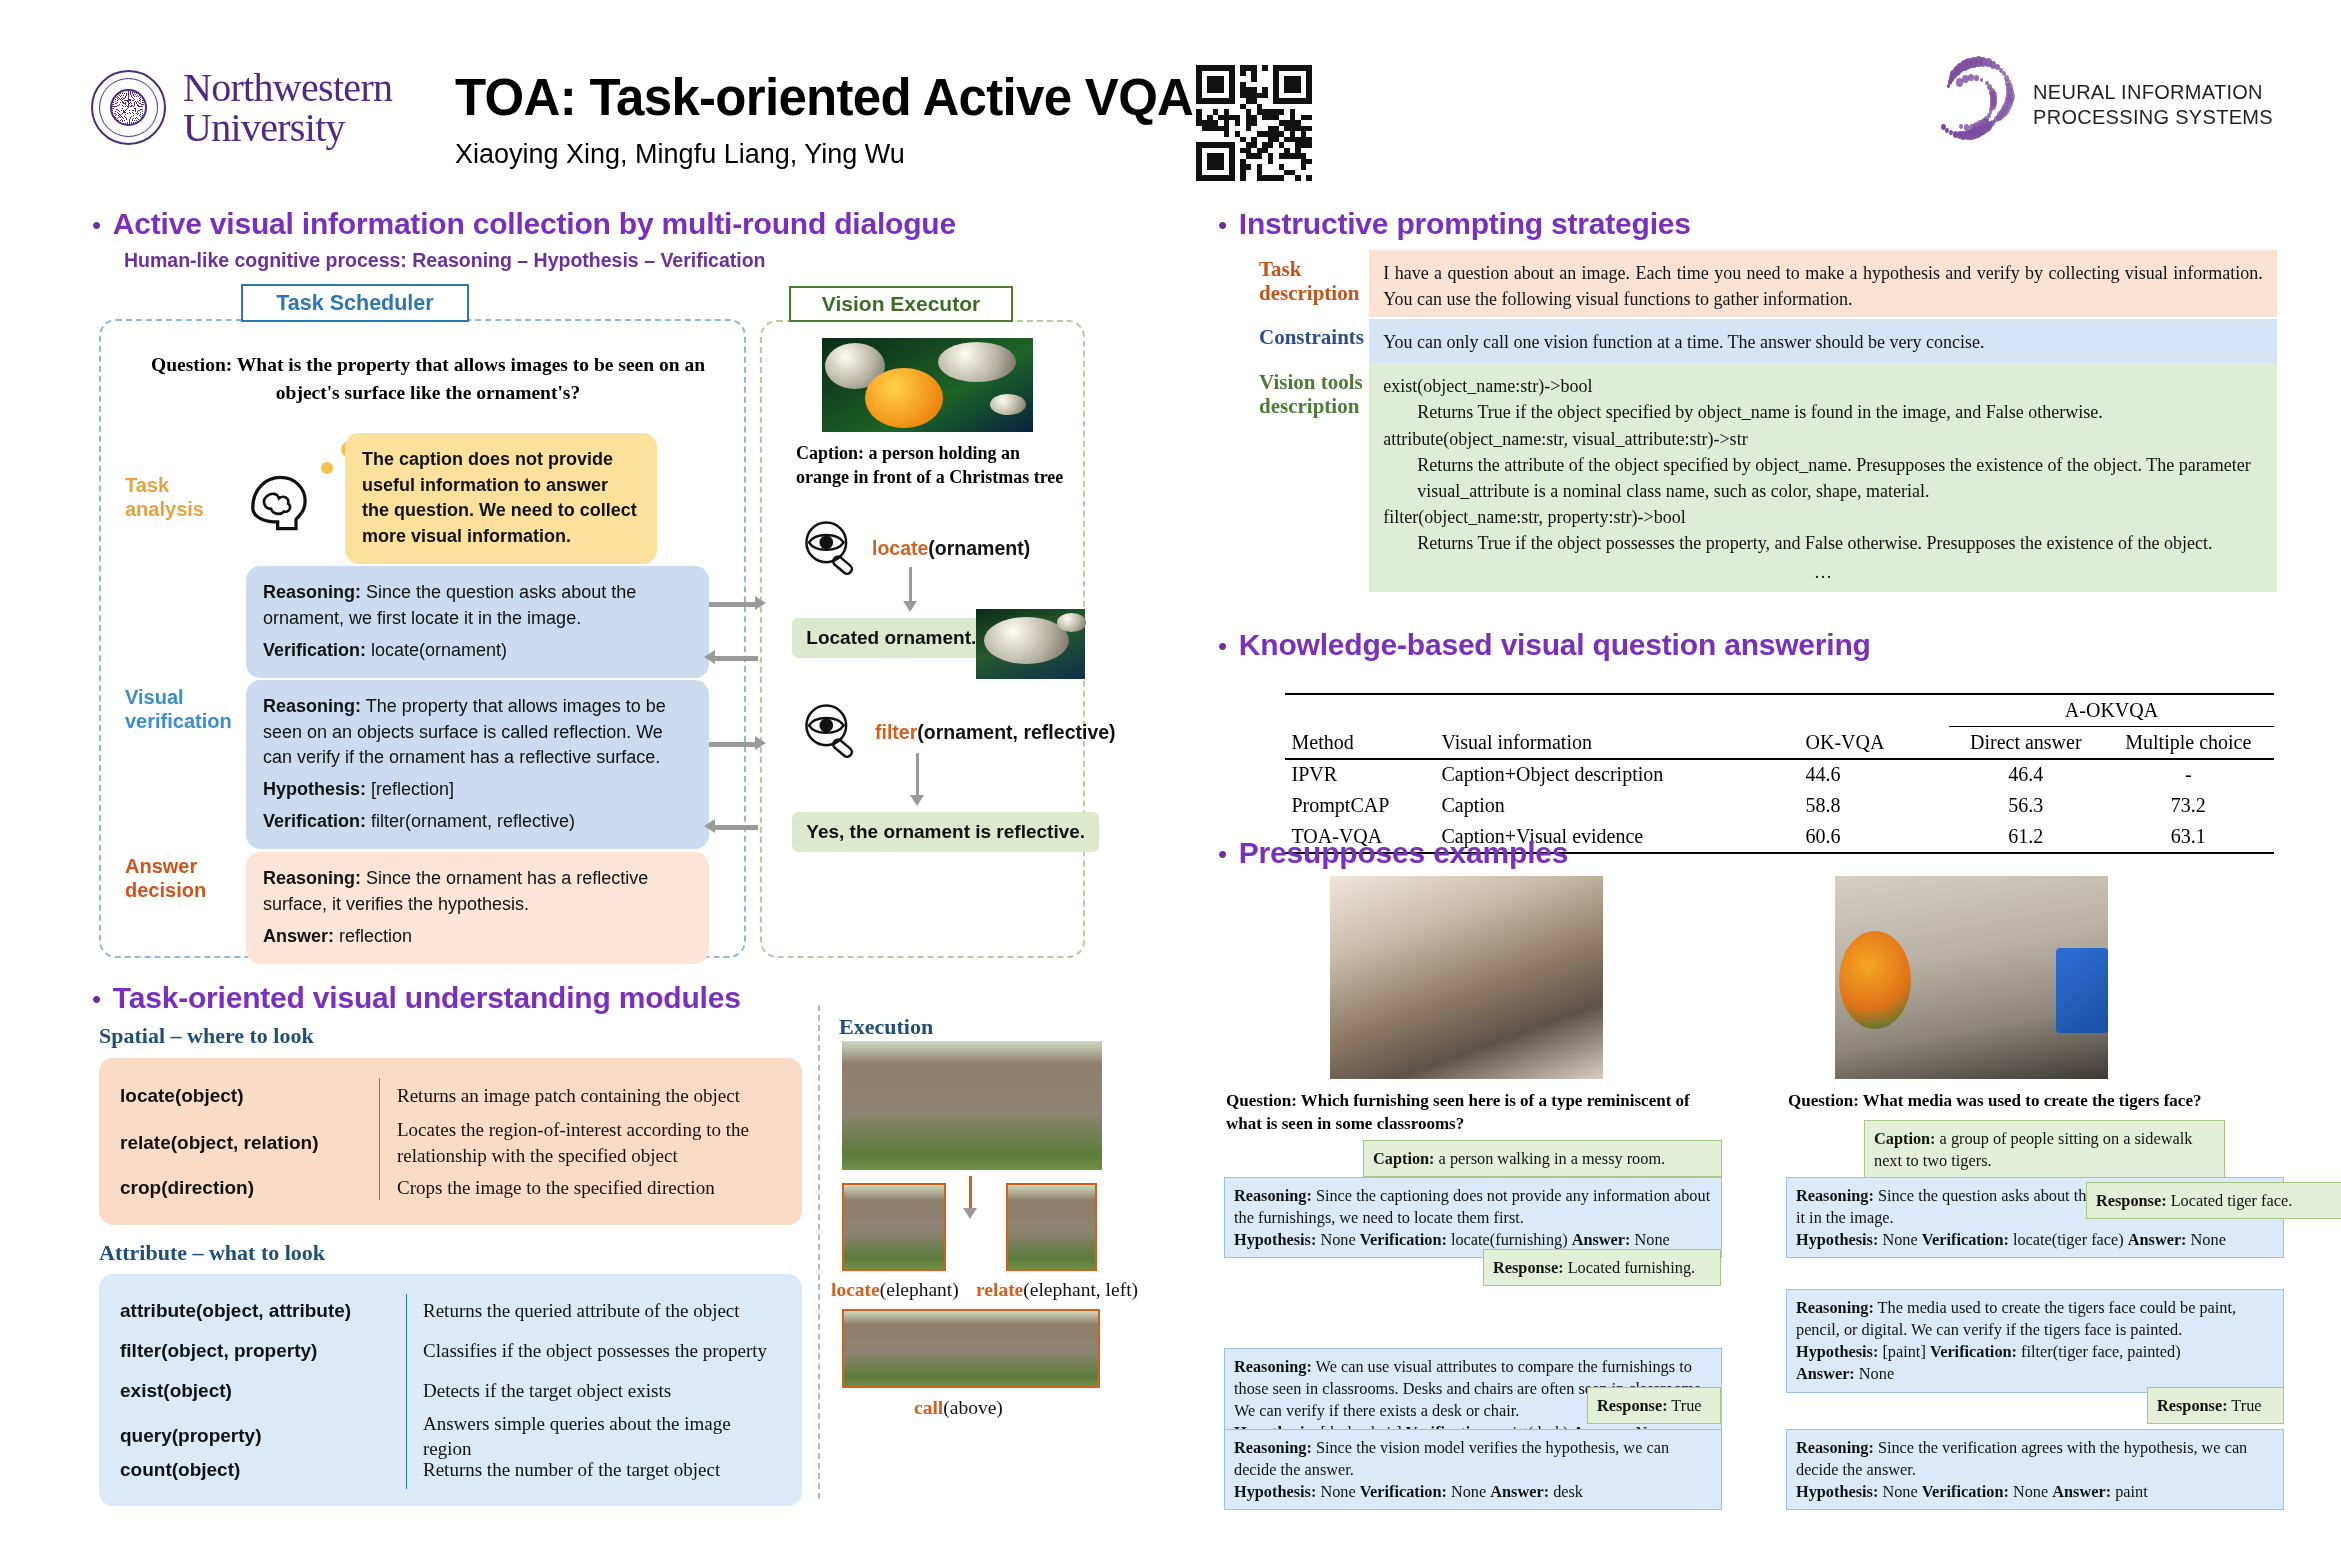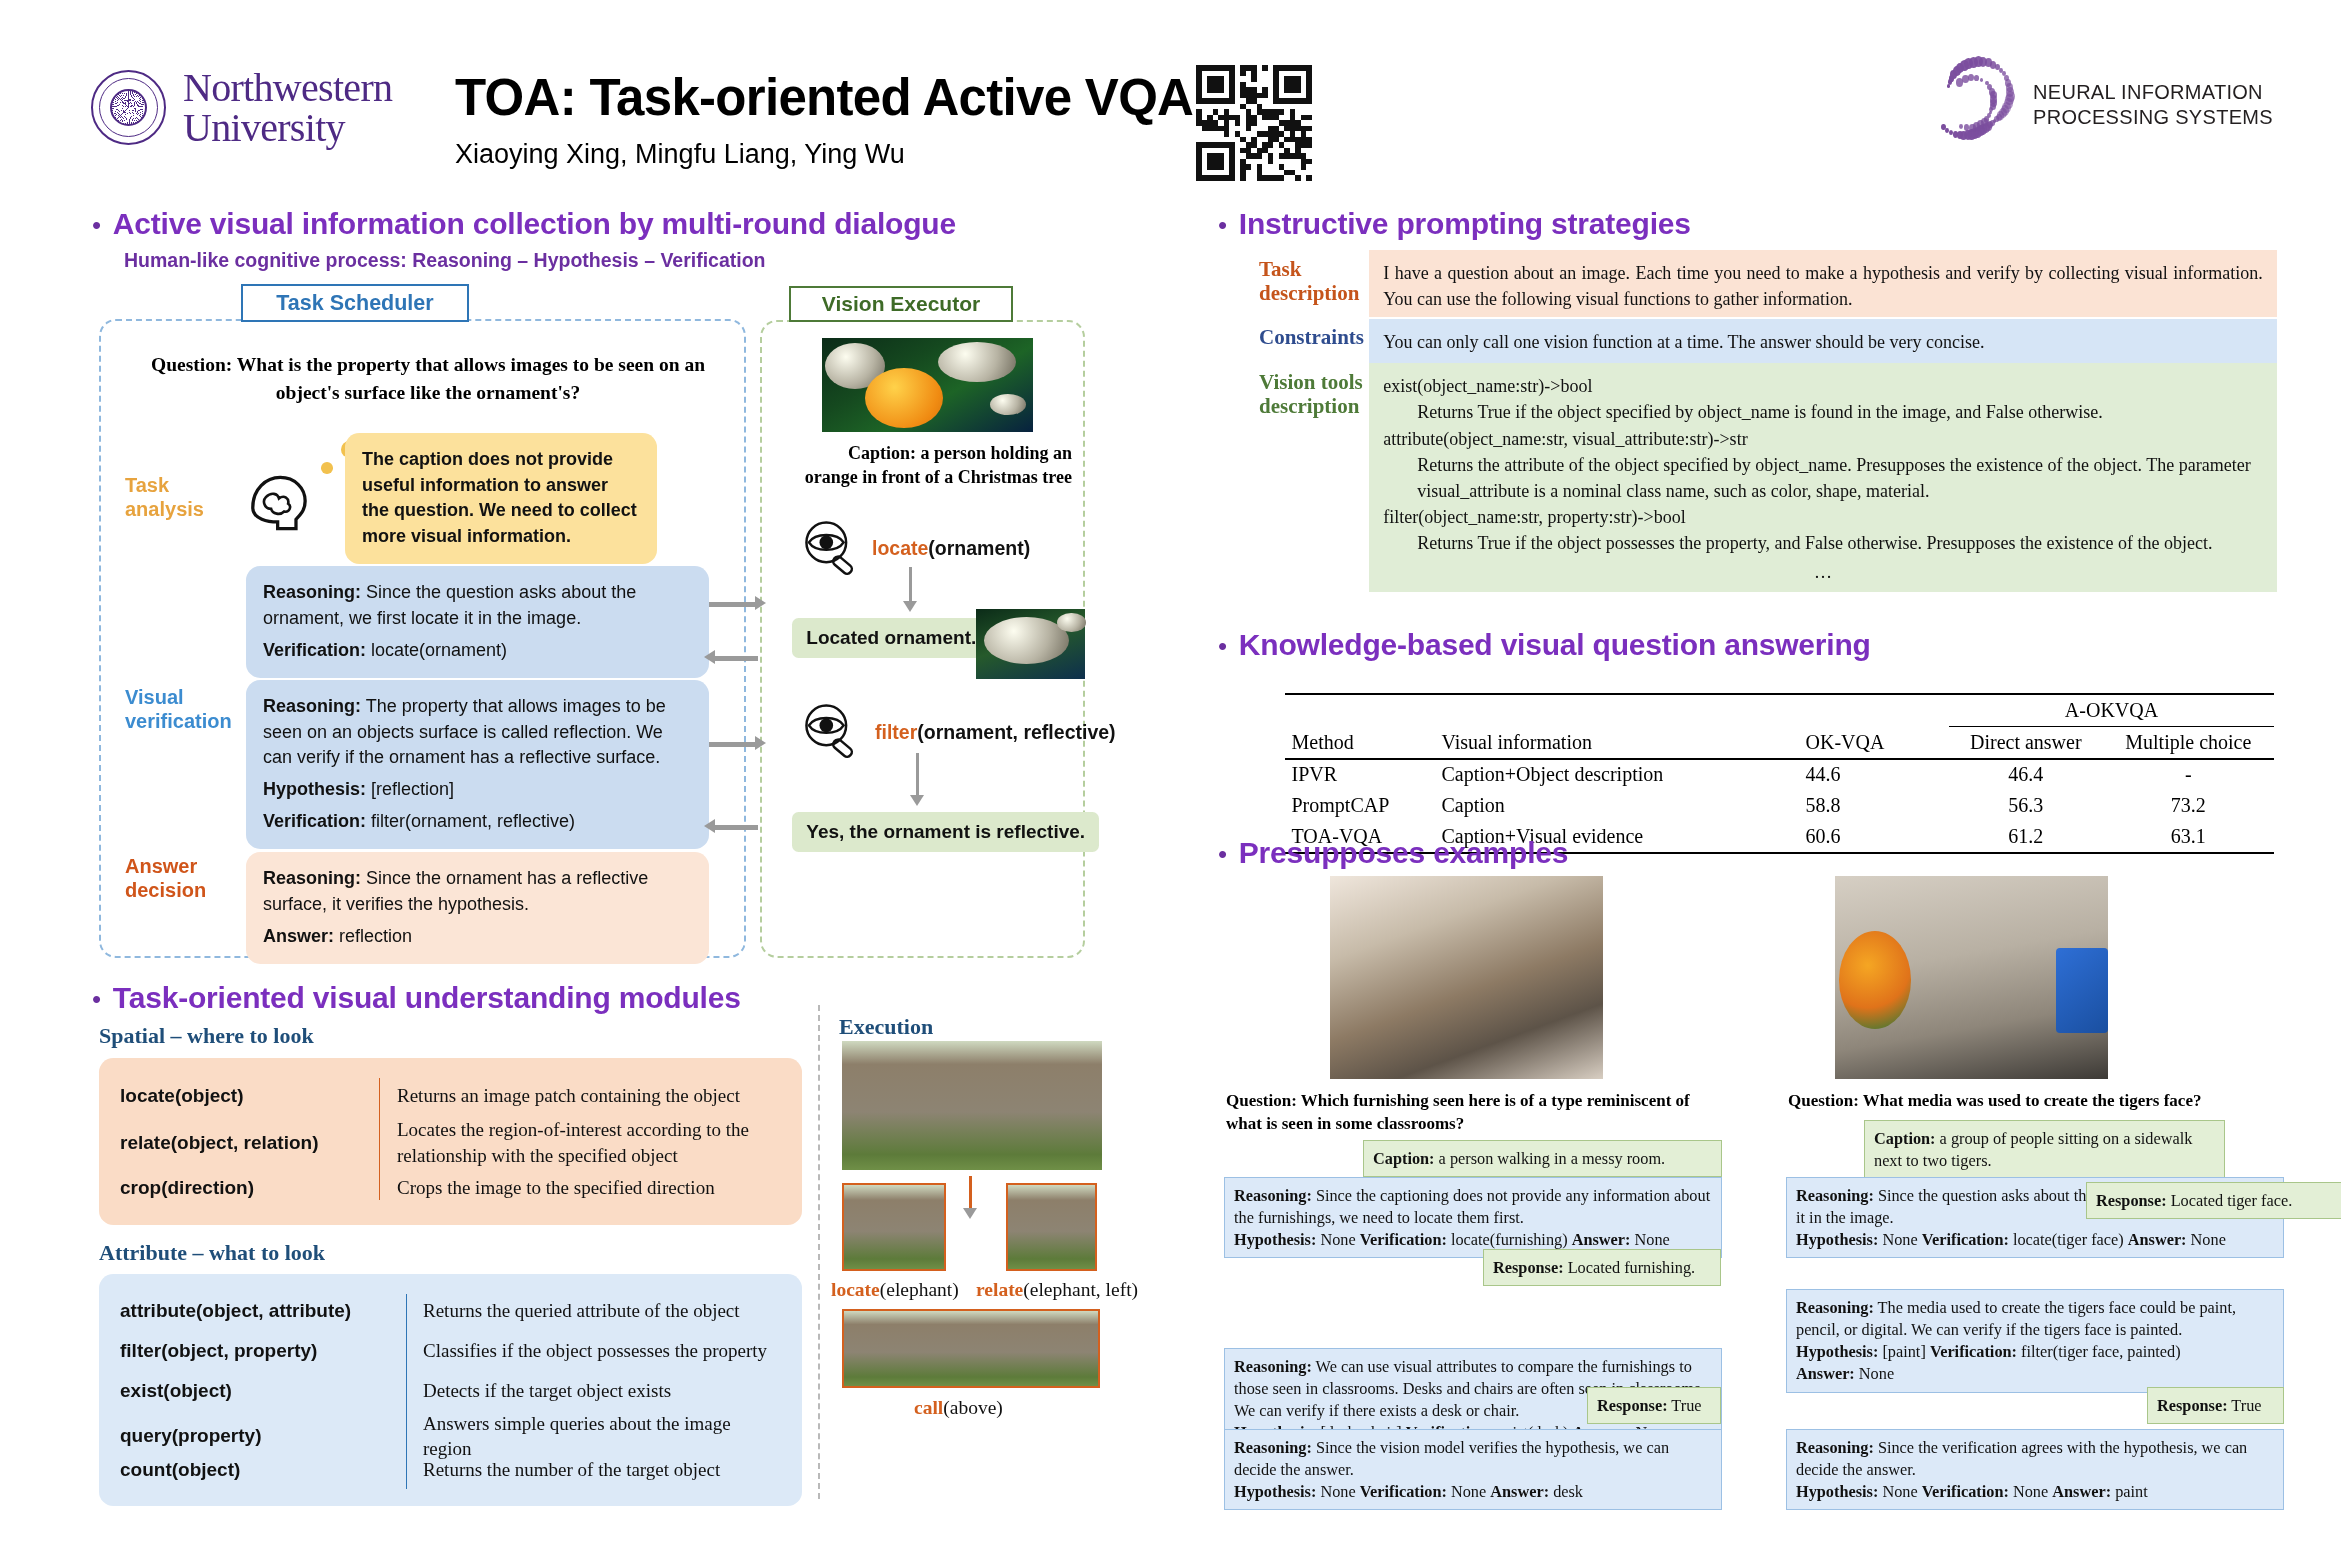--- a/index.html
+++ b/index.html
@@ -81,7 +81,7 @@
   .exec-img .ball { position: absolute; border-radius: 50%;
     background: radial-gradient(circle at 35% 30%, #fdfdf0, #b8b4a4 55%, #6b6758); }
   .exec-cap { position: absolute; left: 796px; top: 441px; width: 276px;
-    font-family: "Liberation Serif", serif; font-weight: 700; font-size: 18px; line-height: 1.36; color:#000;text-align:right; }
+    font-family: "Liberation Serif", serif; font-weight: 700; font-size: 18px; line-height: 1.36; color:#000; }
 
   .mag { position: absolute; width: 62px; height: 56px; }
   .mag svg { width: 100%; height: 100%; }

